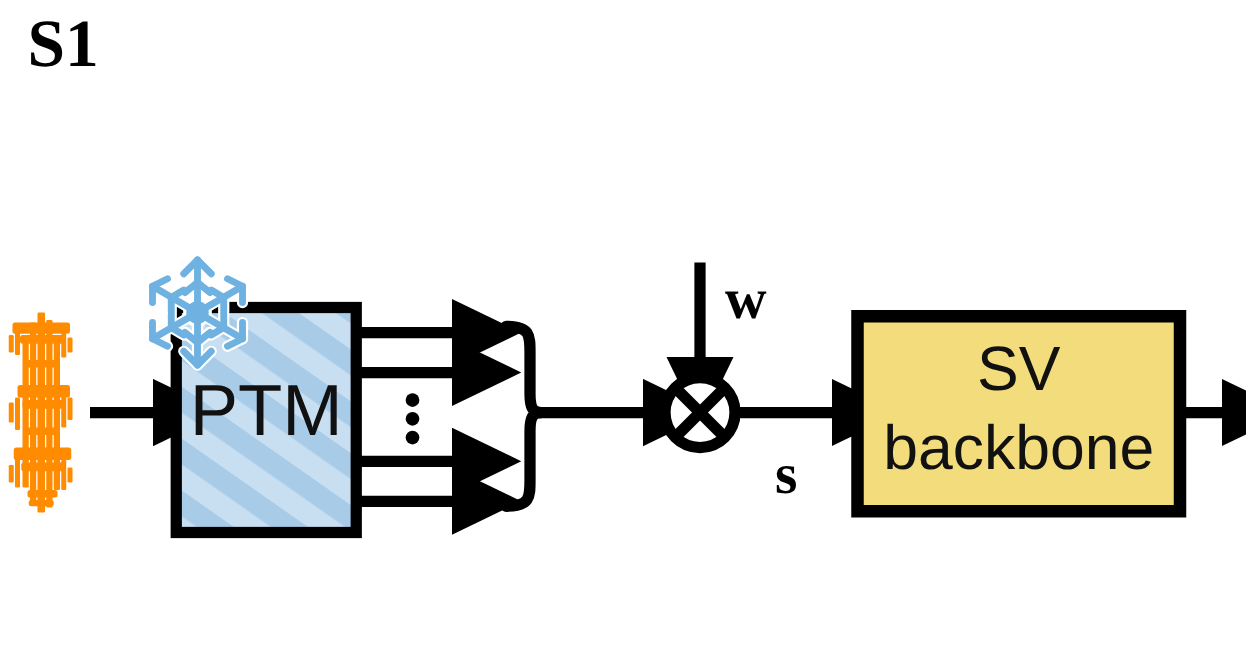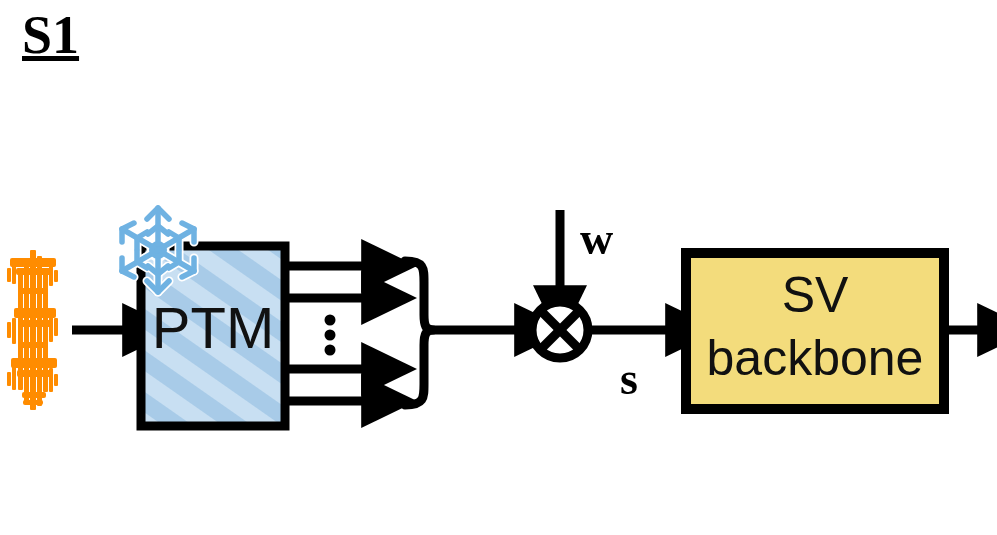--- a/index.html
+++ b/index.html
@@ -34,7 +34,6 @@
     color: #000000;
     letter-spacing: 0px;
     line-height: 1;
-    text-decoration: underline;
   }
   .blk-text {
     font-family: "Liberation Sans", sans-serif;

